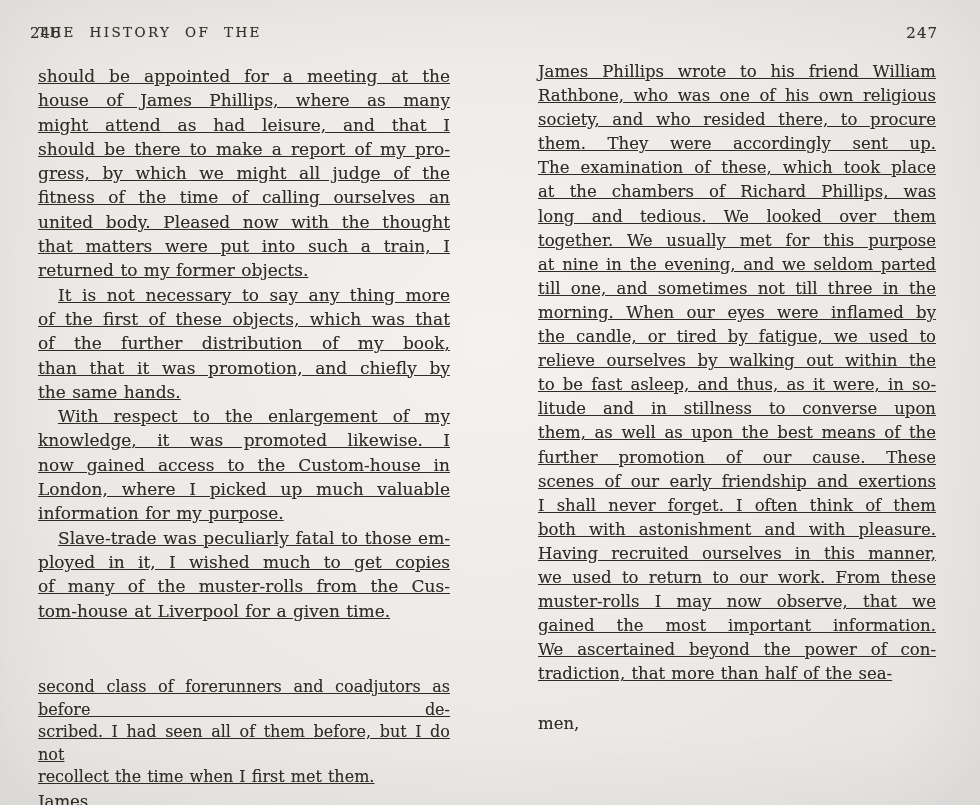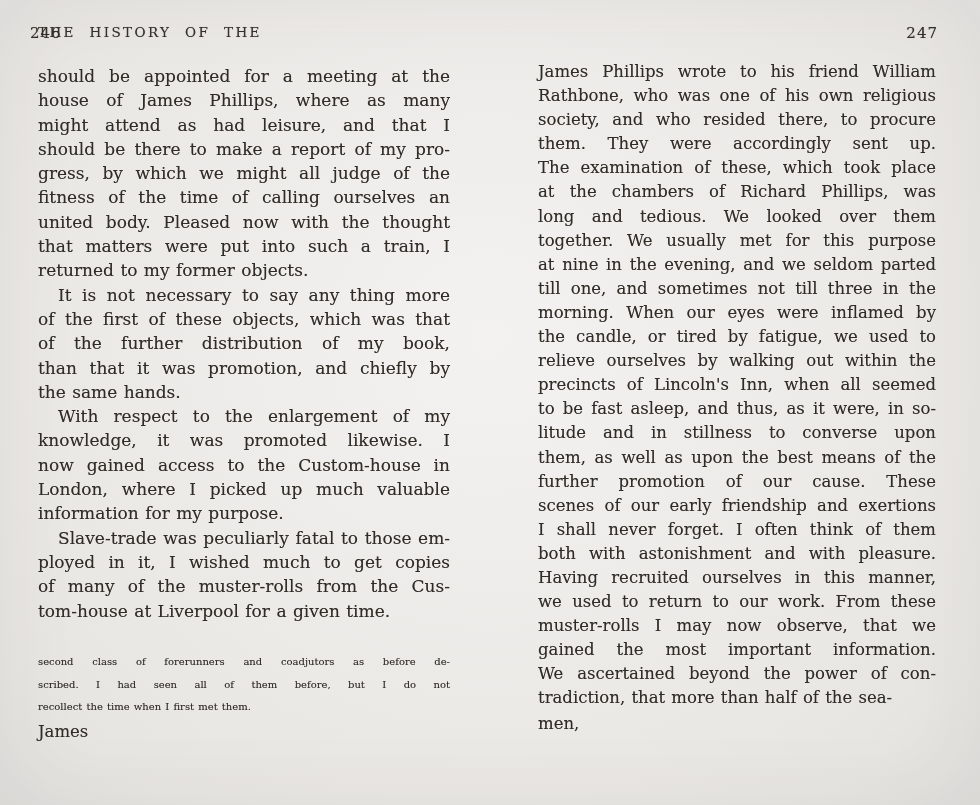--- a/index.html
+++ b/index.html
@@ -50,6 +50,7 @@
     text-align-last: justify;
     white-space: normal;
     word-spacing: 1px;
+    text-decoration: underline;
   }
   .line.end { text-align-last: left; }
   .para.indent .line:first-child { text-indent: 20px; }

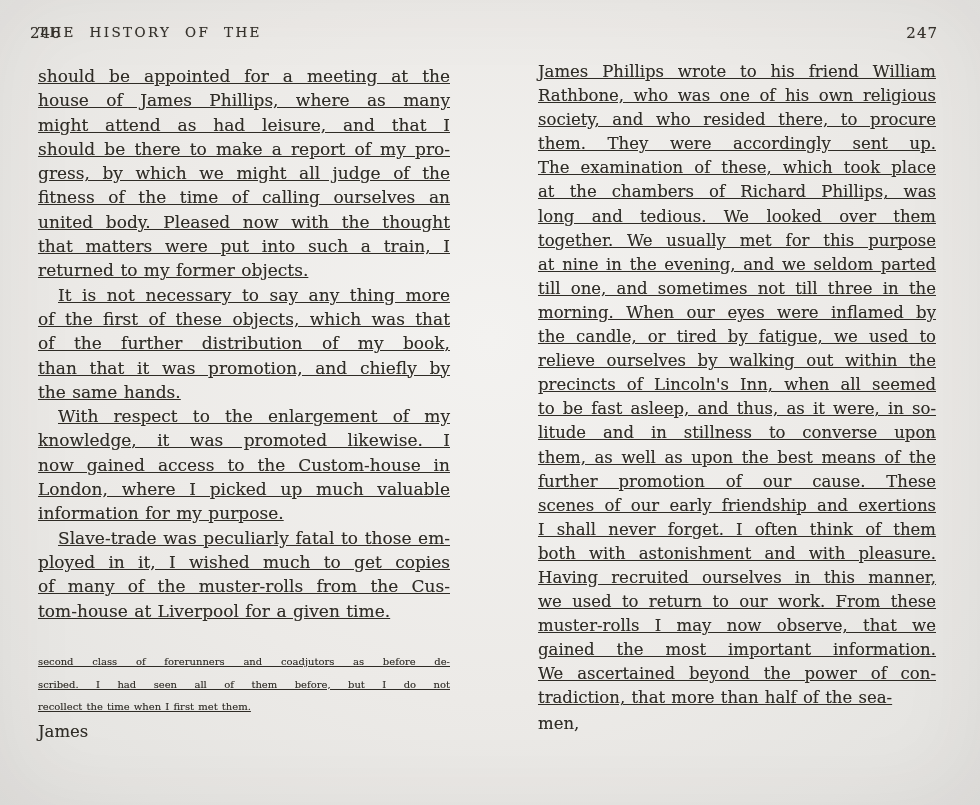--- a/index.html
+++ b/index.html
@@ -142,7 +142,6 @@
           <div class="line">morning. When our eyes were inflamed by</div>
           <div class="line">the candle, or tired by fatigue, we used to</div>
           <div class="line">relieve ourselves by walking out within the</div>
-          <div class="line">precincts of Lincoln's Inn, when all seemed</div>
           <div class="line">to be fast asleep, and thus, as it were, in so-</div>
           <div class="line">litude and in stillness to converse upon</div>
           <div class="line">them, as well as upon the best means of the</div>

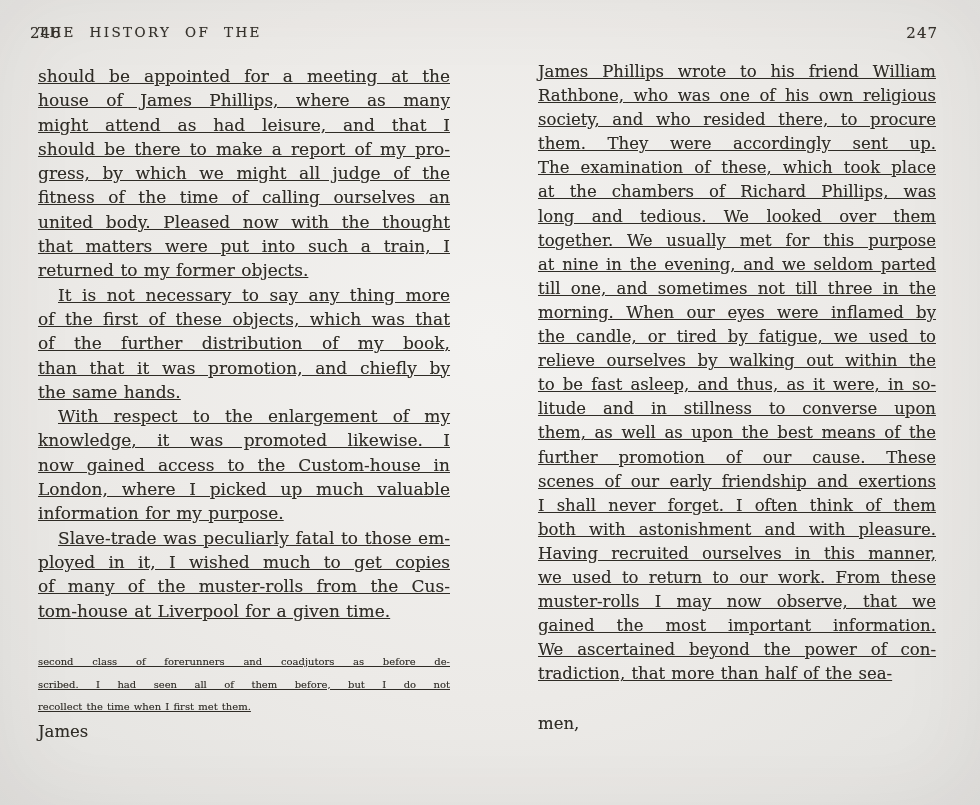--- a/index.html
+++ b/index.html
@@ -56,8 +56,8 @@
   .para.indent .line:first-child { text-indent: 20px; }
 
   .footnote {
-    margin-top: 2px;
-    font-size: 10px;
+    margin-top: 27px;
+    font-size: 16px;
     line-height: 22.5px;
     text-shadow: 0 0 0.5px rgba(47,44,38,0.35);
   }

